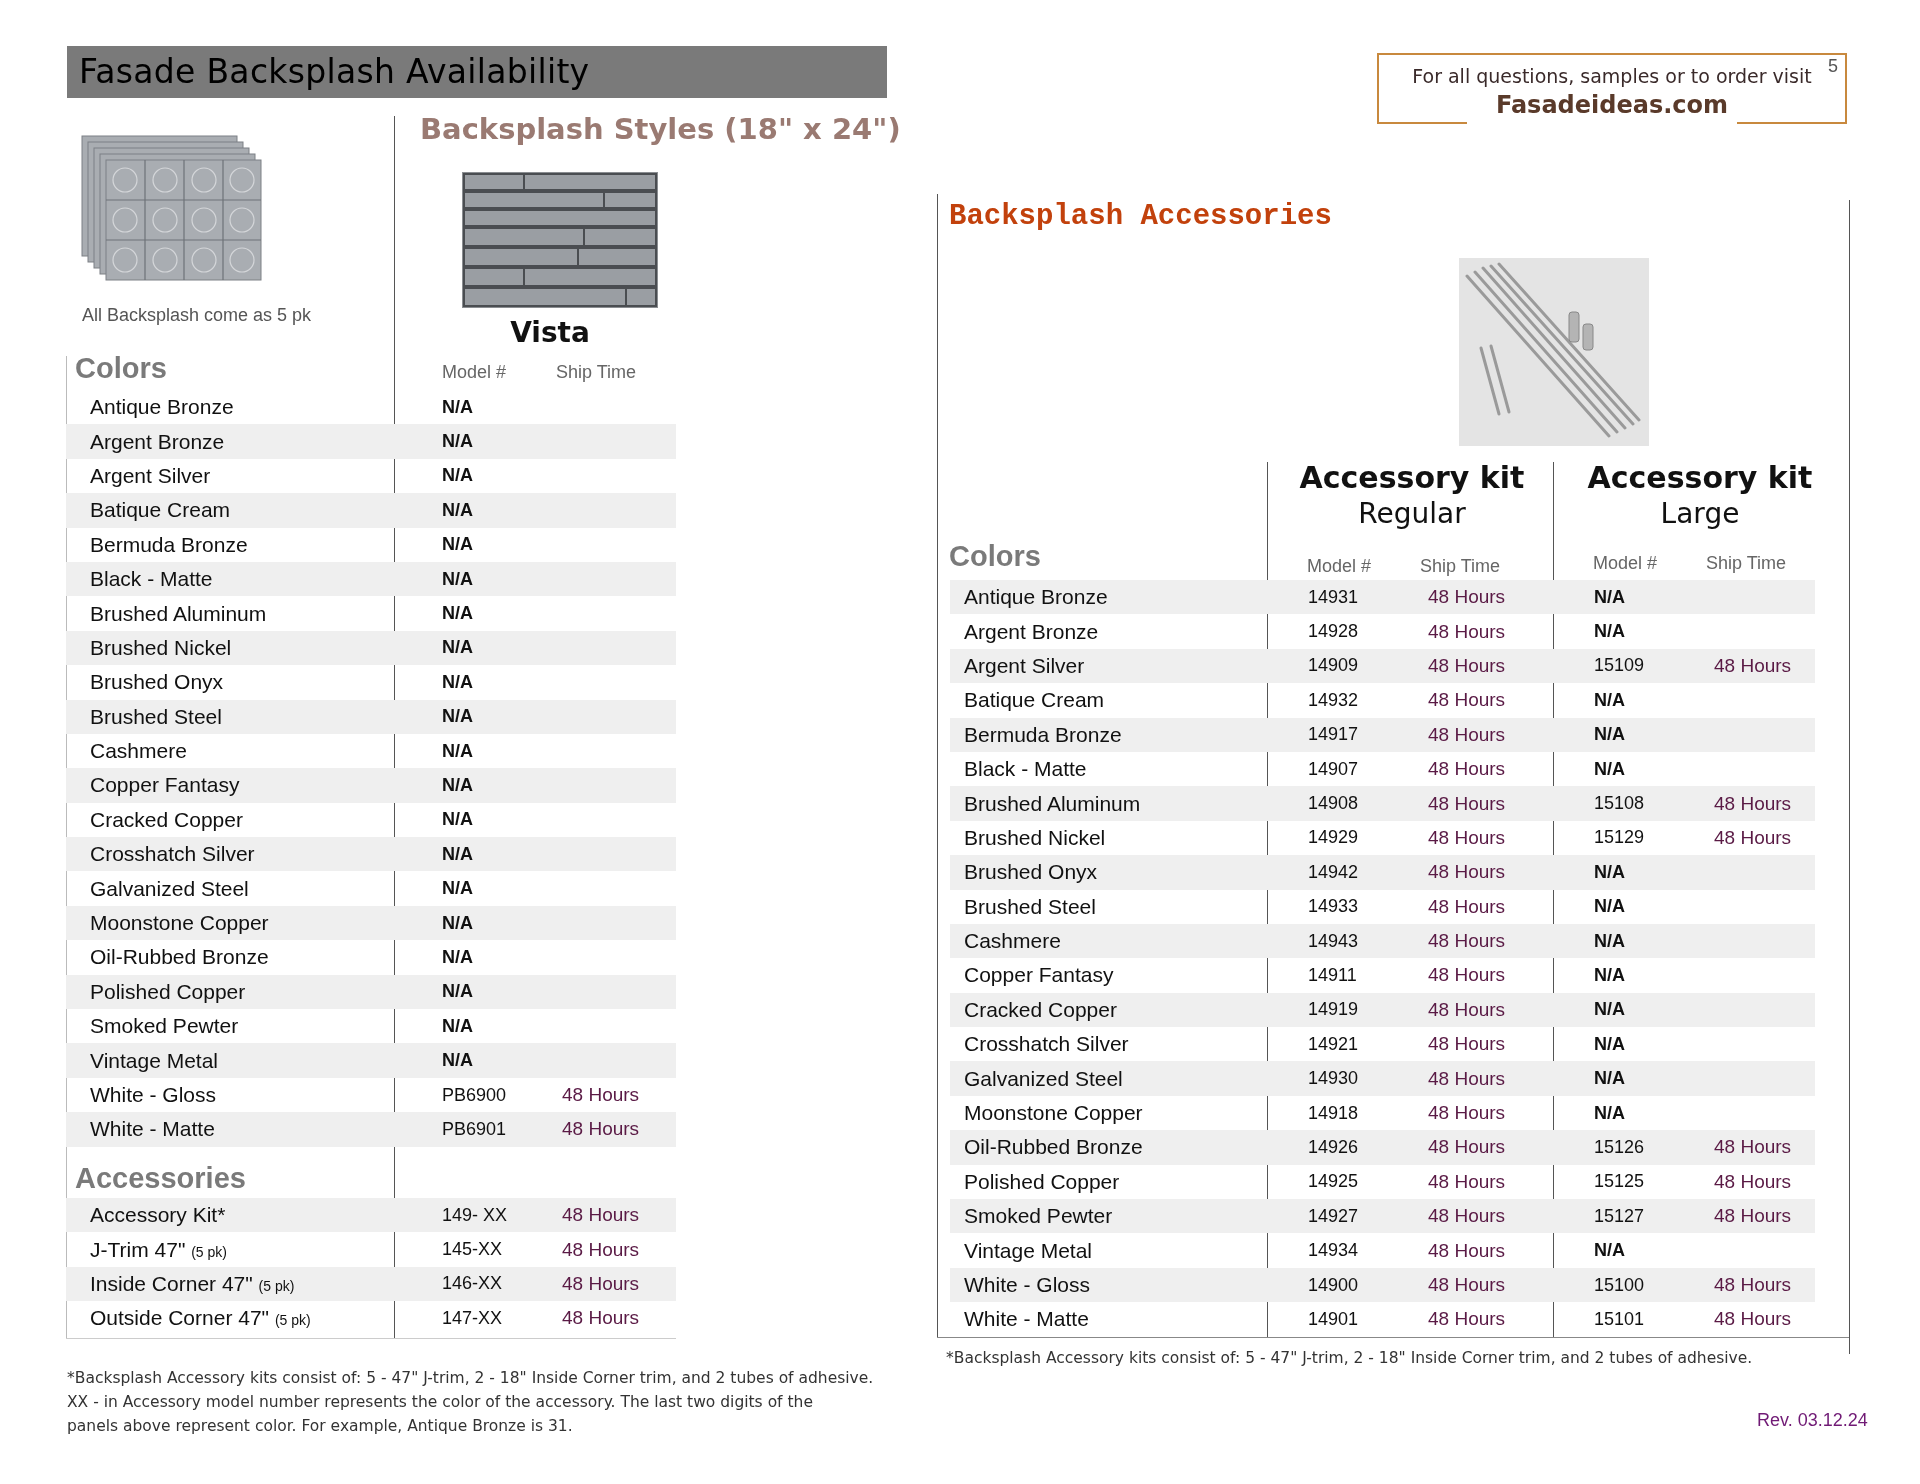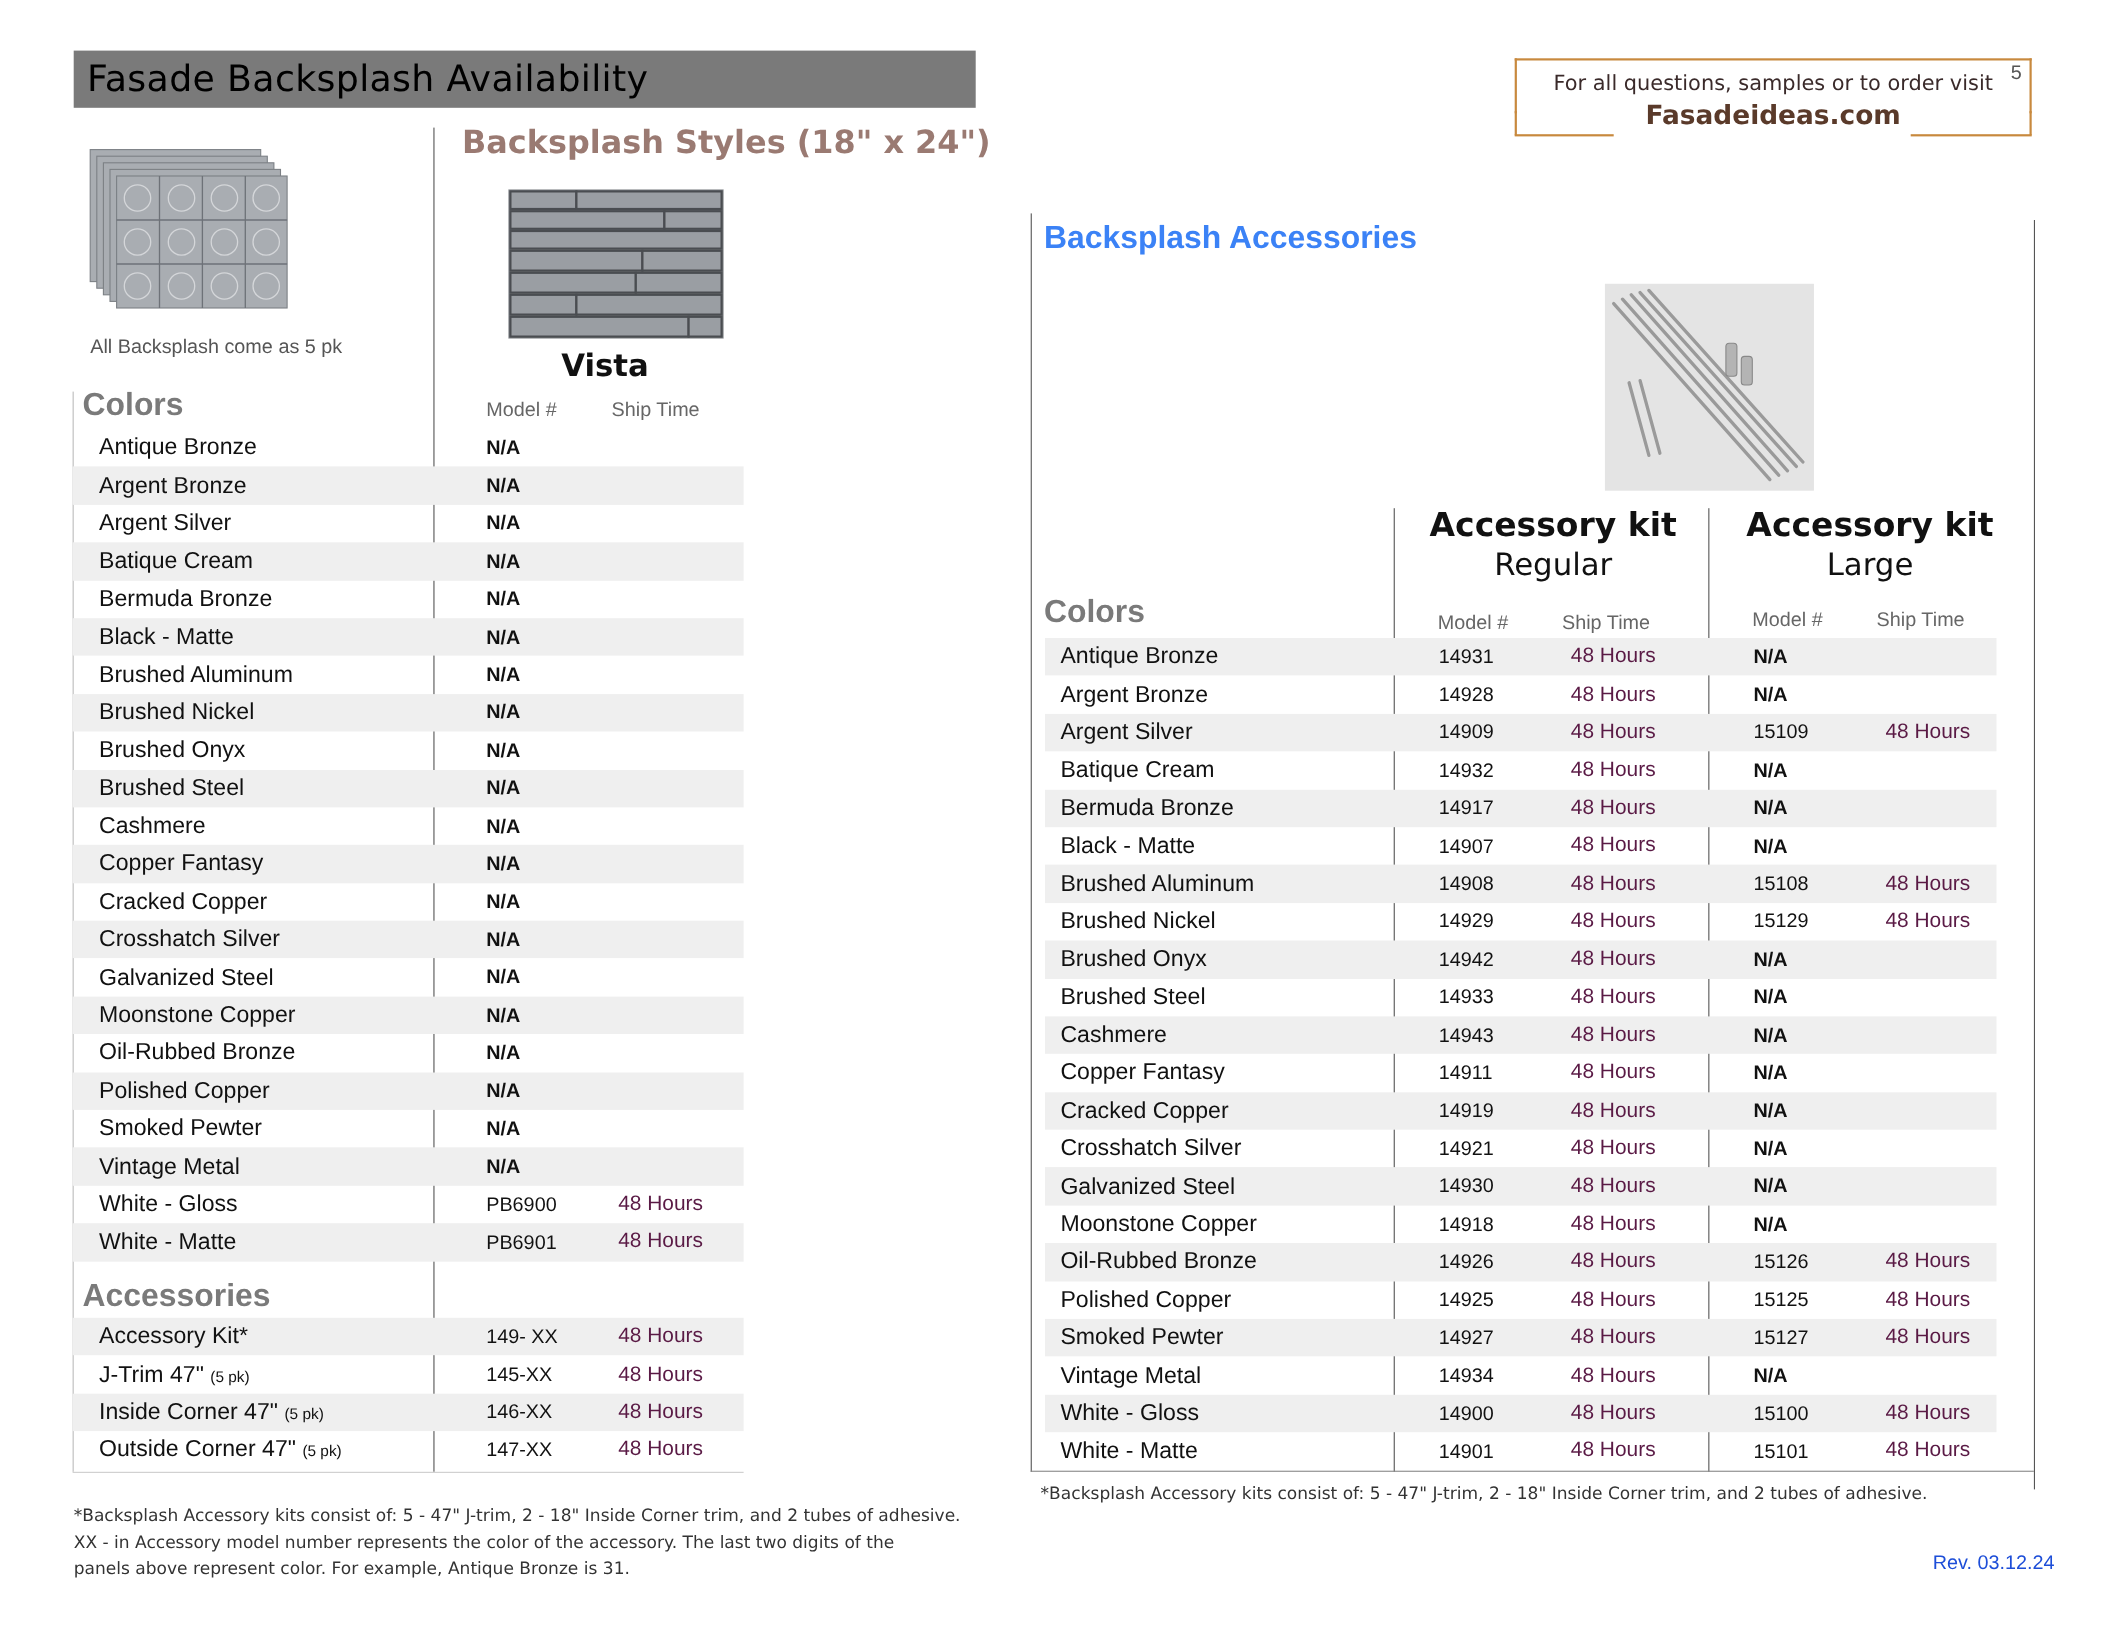--- a/index.html
+++ b/index.html
@@ -69,8 +69,8 @@
 
   
   .acc-heading {
-    position: absolute; left: 949px; top: 200px; font-family: Liberation Sans, sans-serif;
-    font-weight: bold; font-size: 29px; color: #3b82f6;
+    position: absolute; left: 949px; top: 200px; font-family: Liberation Mono, monospace;
+    font-weight: bold; font-size: 29px; color: #c2410c;
   }
   .kit-image { position: absolute; left: 1459px; top: 258px; width: 190px; height: 188px; background: #e6e6e6; }
   .kit-title {

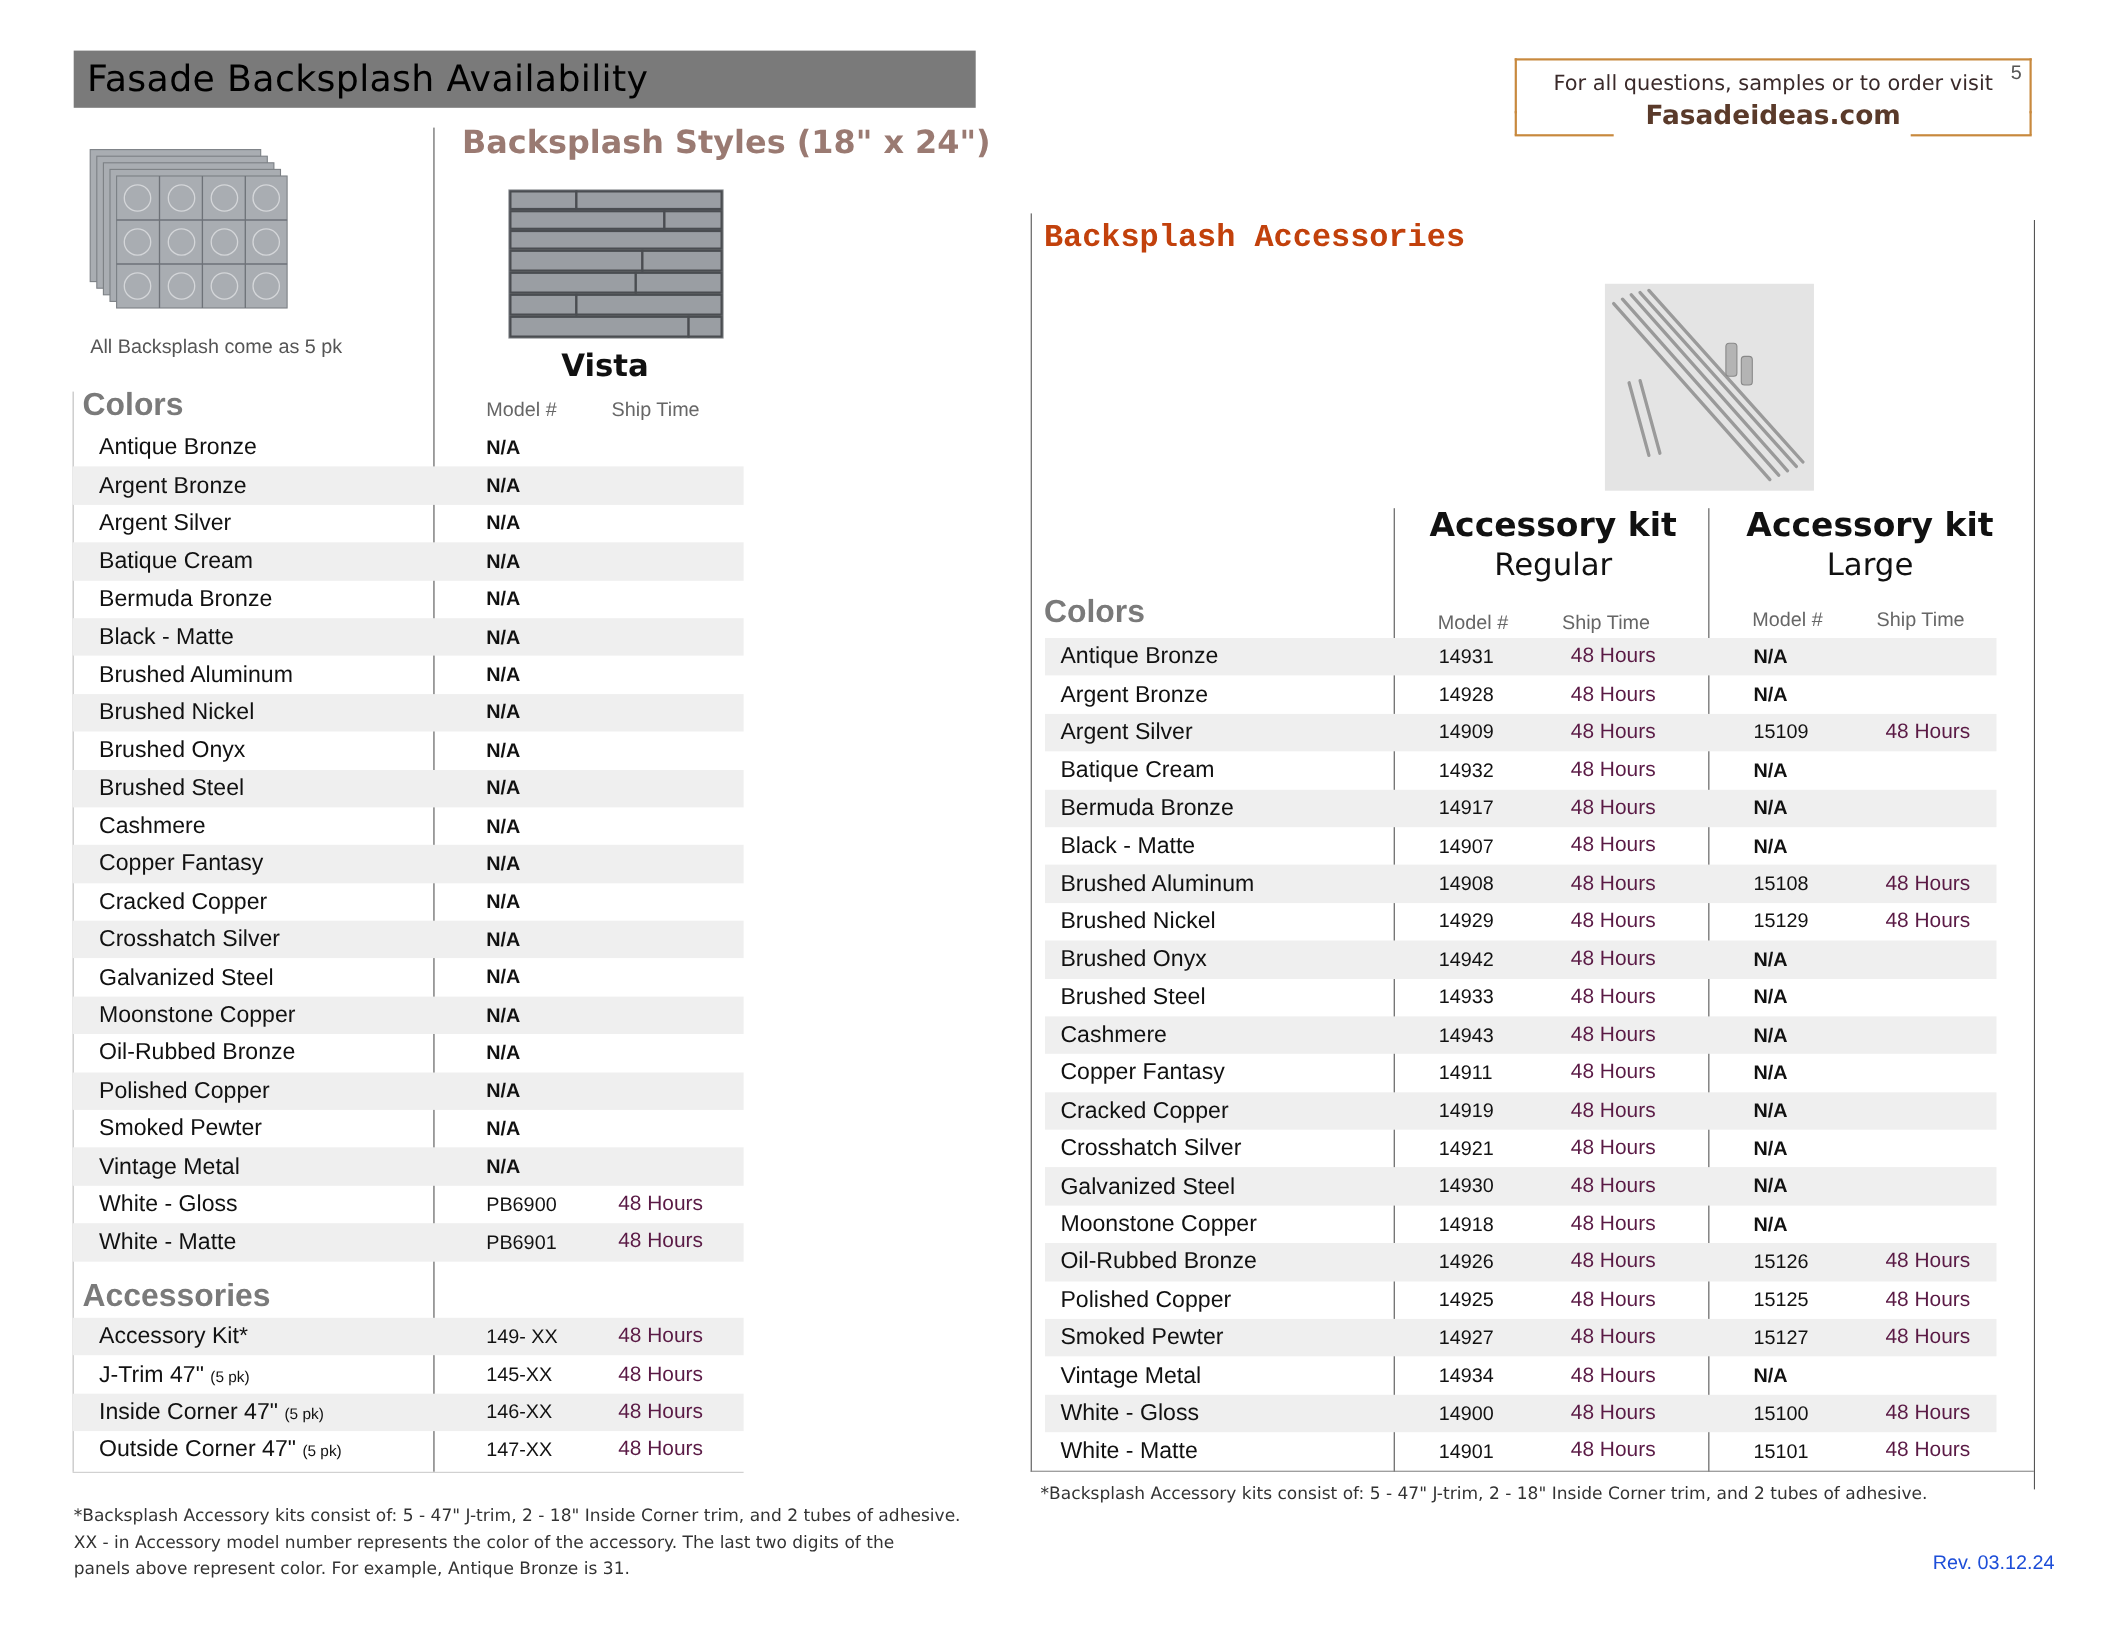--- a/index.html
+++ b/index.html
@@ -91,7 +91,7 @@
     position: absolute; left: 946px; top: 1349px; font-family: "DejaVu Sans", sans-serif;
     font-size: 15.5px; color: #333;
   }
-  .revision { position: absolute; left: 1757px; top: 1410px; font-size: 18px; color: #1d4ed8; }
+  .revision { position: absolute; left: 1757px; top: 1410px; font-size: 18px; color: #701a75; }
   .hline { position: absolute; height: 1px; background: #888; }
 </style>
 </head>

